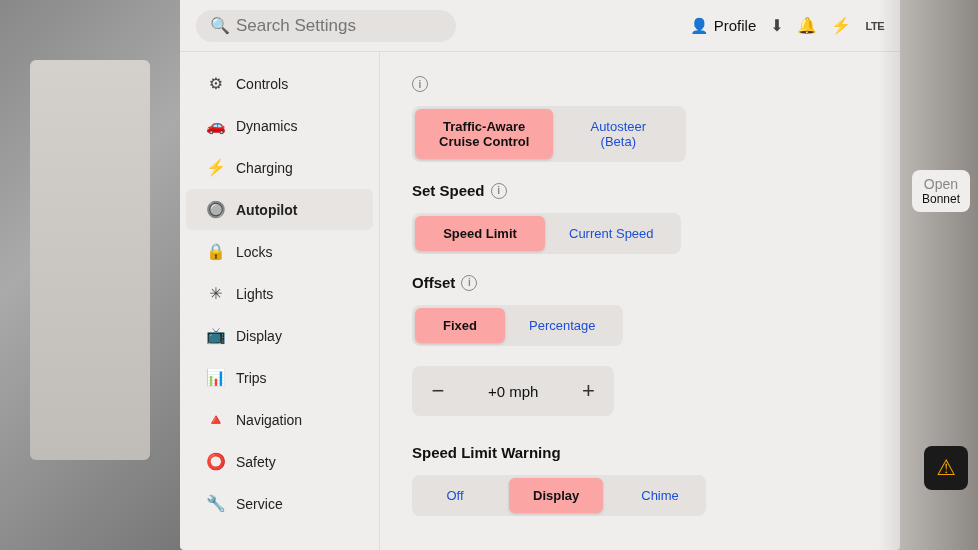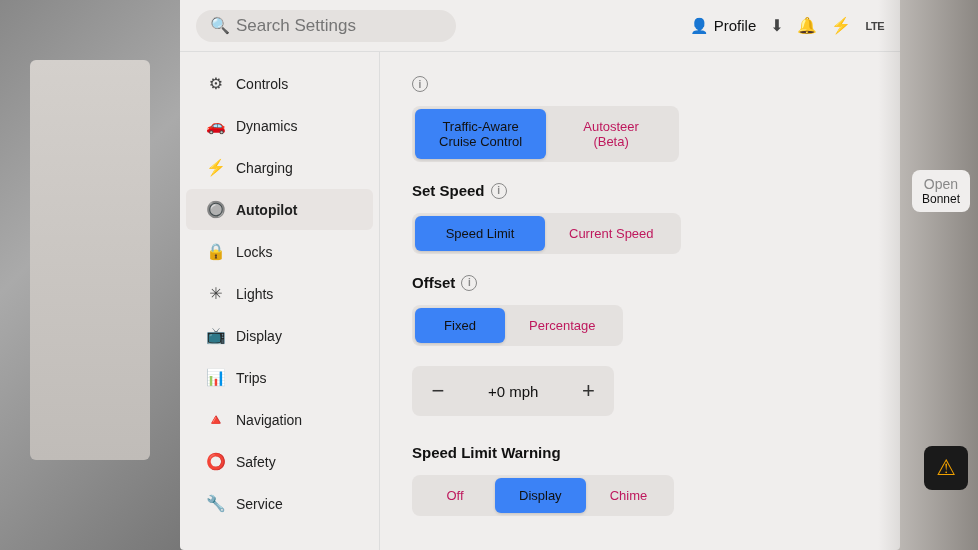--- a/index.html
+++ b/index.html
@@ -154,9 +154,9 @@
       min-width: 130px;
     }
     .btn-group-item.active {
-      background: #3b82f6;
+      background: #fca5a5;
       color: #111;
-      font-weight: 400;
+      font-weight: 700;
       box-shadow: 0 1px 3px rgba(0,0,0,0.15);
     }
     .offset-group {

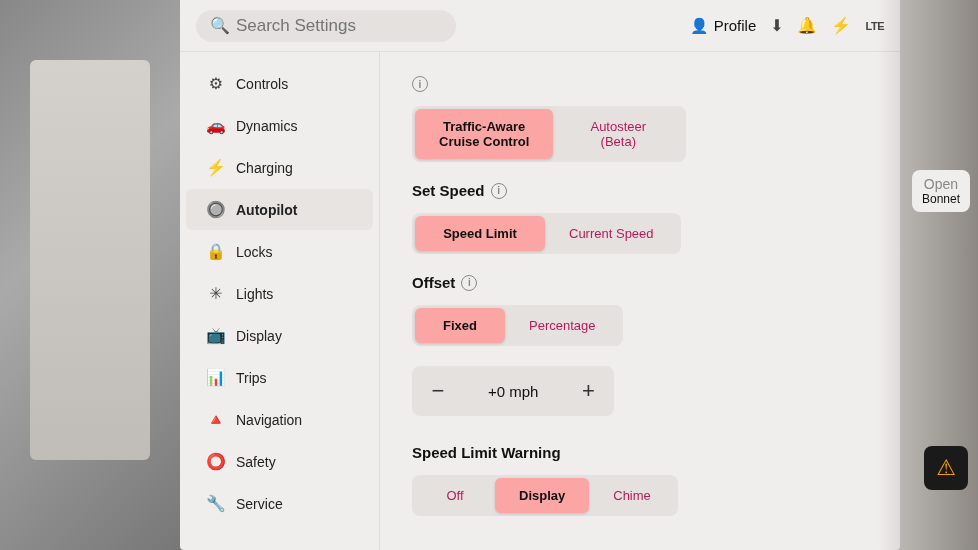--- a/index.html
+++ b/index.html
@@ -147,7 +147,7 @@
       border-radius: 6px;
       font-size: 13px;
       font-weight: 500;
-      color: #be185d;
+      color: #1d4ed8;
       cursor: pointer;
       white-space: nowrap;
       text-align: center;

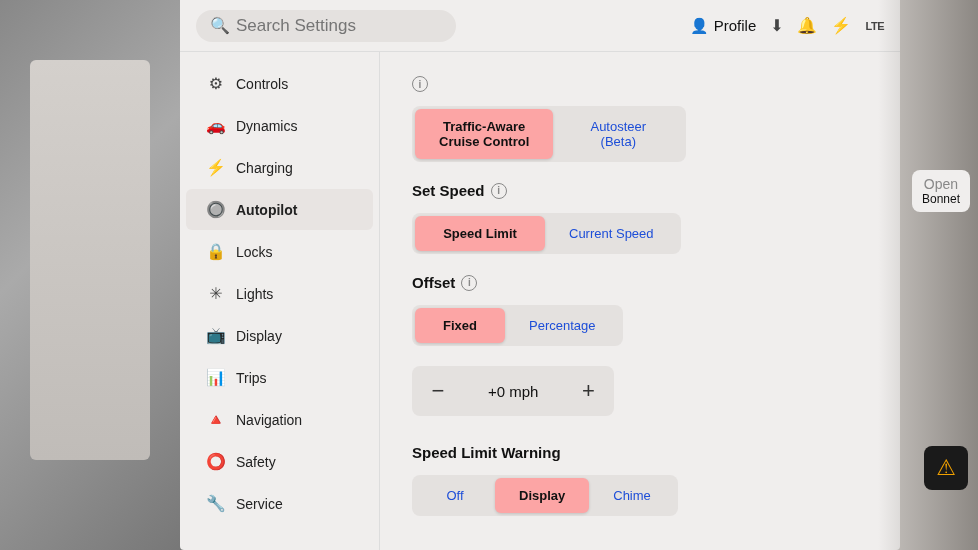--- a/index.html
+++ b/index.html
@@ -203,6 +203,7 @@
       border-radius: 8px;
       padding: 3px;
       width: fit-content;
+      gap: 14px;
     }
     .speed-warning-group .btn-group-item {
       min-width: 80px;

